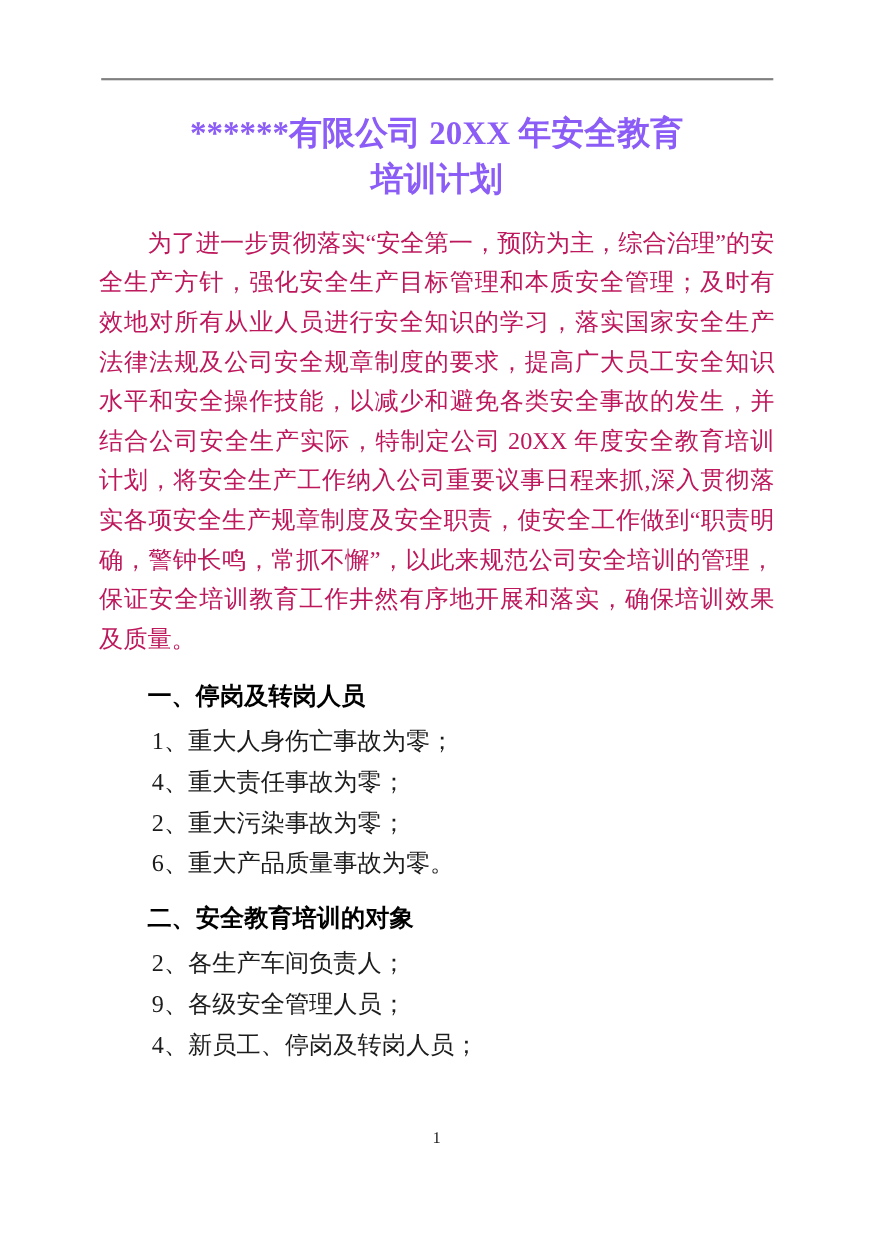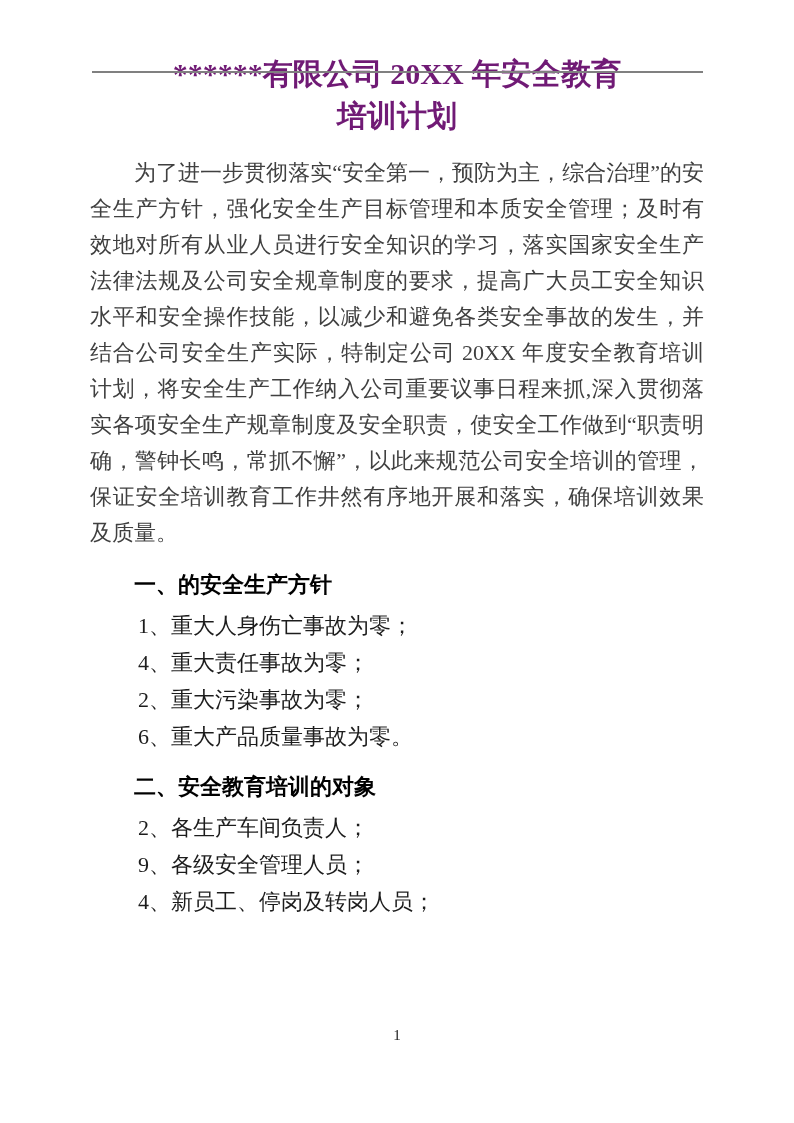--- a/index.html
+++ b/index.html
@@ -27,12 +27,12 @@
   }
   .doc-title {
     margin: 0 90px;
-    padding-top: 53px;
+    padding-top: 101px;
     text-align: center;
     font-size: 30px;
     font-weight: bold;
     line-height: 42px;
-    color: #701a75;
+    color: #8b5cf6;
   }
   .doc-title .title-line {
     display: block;

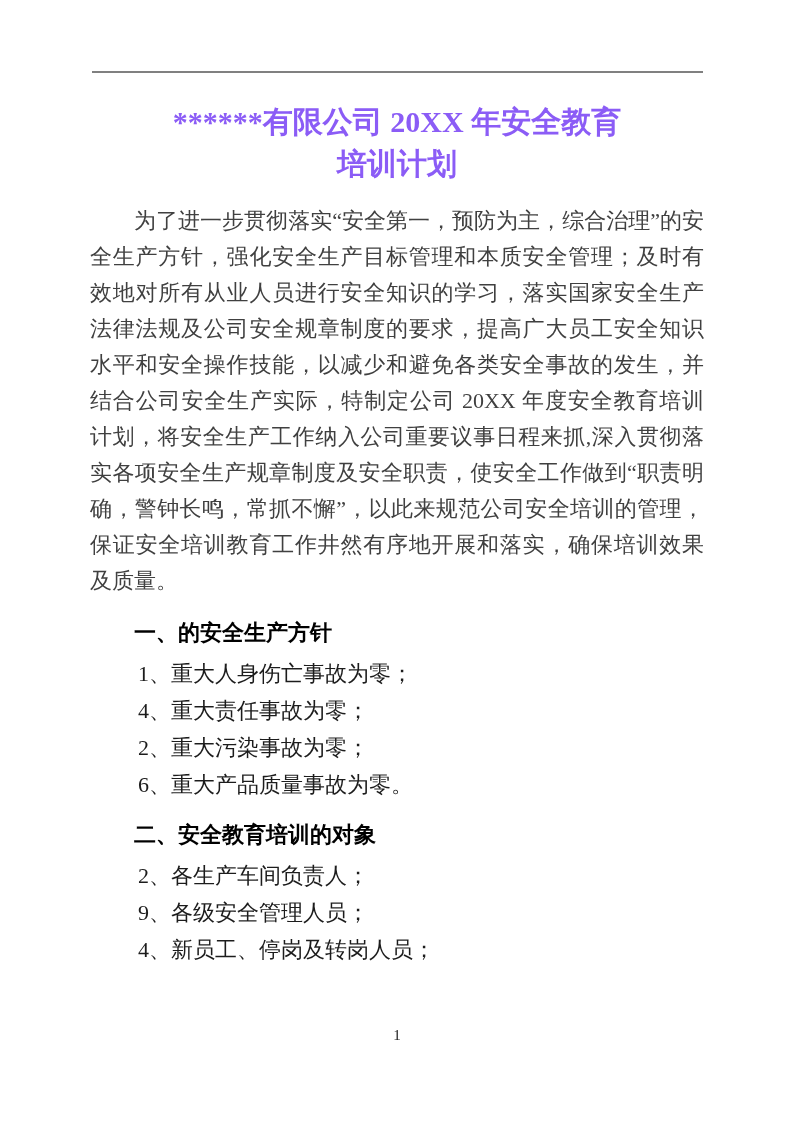--- a/index.html
+++ b/index.html
@@ -43,7 +43,7 @@
     line-height: 36px;
     text-align: justify;
     text-indent: 44px;
-    color: #404040;
+    color: #be185d;
   }
   .sec-heading {
     margin: 16px 90px 0 90px;

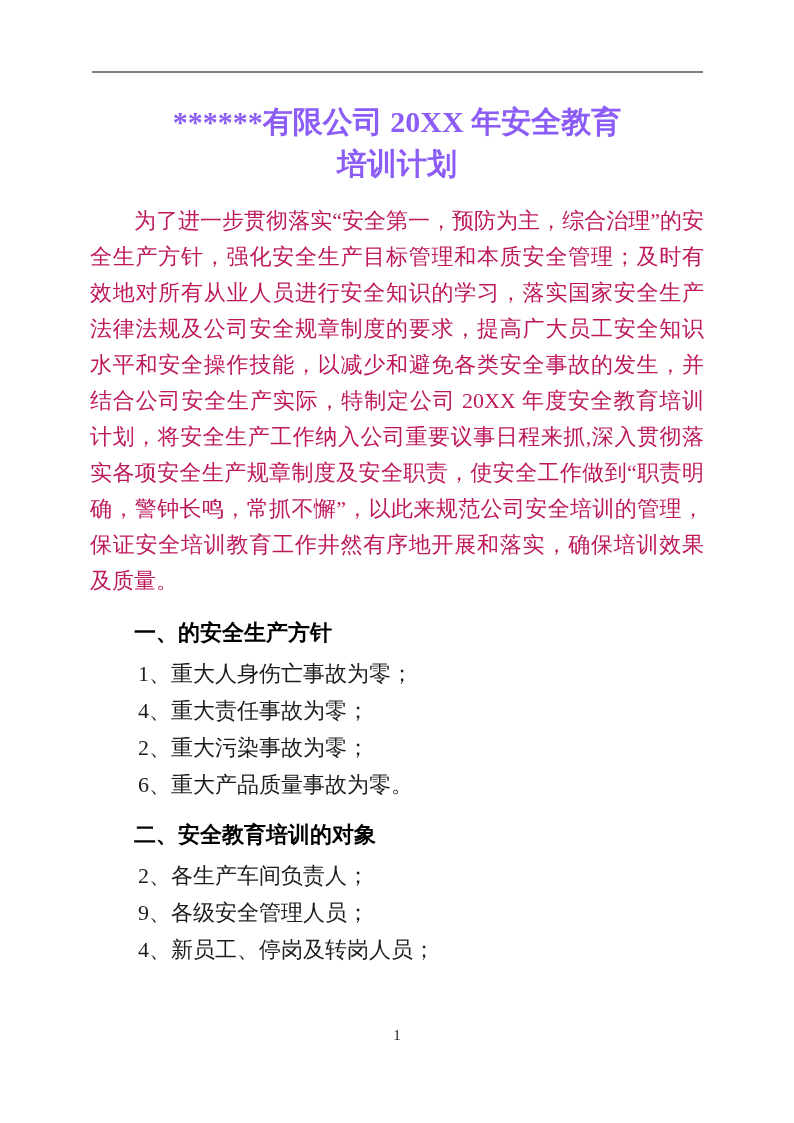--- a/index.html
+++ b/index.html
@@ -93,7 +93,7 @@
 
   <p class="body-para">为了进一步贯彻落实“安全第一，预防为主，综合治理”的安全生产方针，强化安全生产目标管理和本质安全管理；及时有效地对所有从业人员进行安全知识的学习，落实国家安全生产法律法规及公司安全规章制度的要求，提高广大员工安全知识水平和安全操作技能，以减少和避免各类安全事故的发生，并结合公司安全生产实际，特制定公司 20XX 年度安全教育培训计划，将安全生产工作纳入公司重要议事日程来抓,深入贯彻落实各项安全生产规章制度及安全职责，使安全工作做到“职责明确，警钟长鸣，常抓不懈”，以此来规范公司安全培训的管理，保证安全培训教育工作井然有序地开展和落实，确保培训效果及质量。</p>
 
-  <h2 class="sec-heading">一、的安全生产方针</h2>
+  <h2 class="sec-heading">一、停岗及转岗人员</h2>
   <div class="list">
     <p class="list-item">1、重大人身伤亡事故为零；</p>
     <p class="list-item">4、重大责任事故为零；</p>

